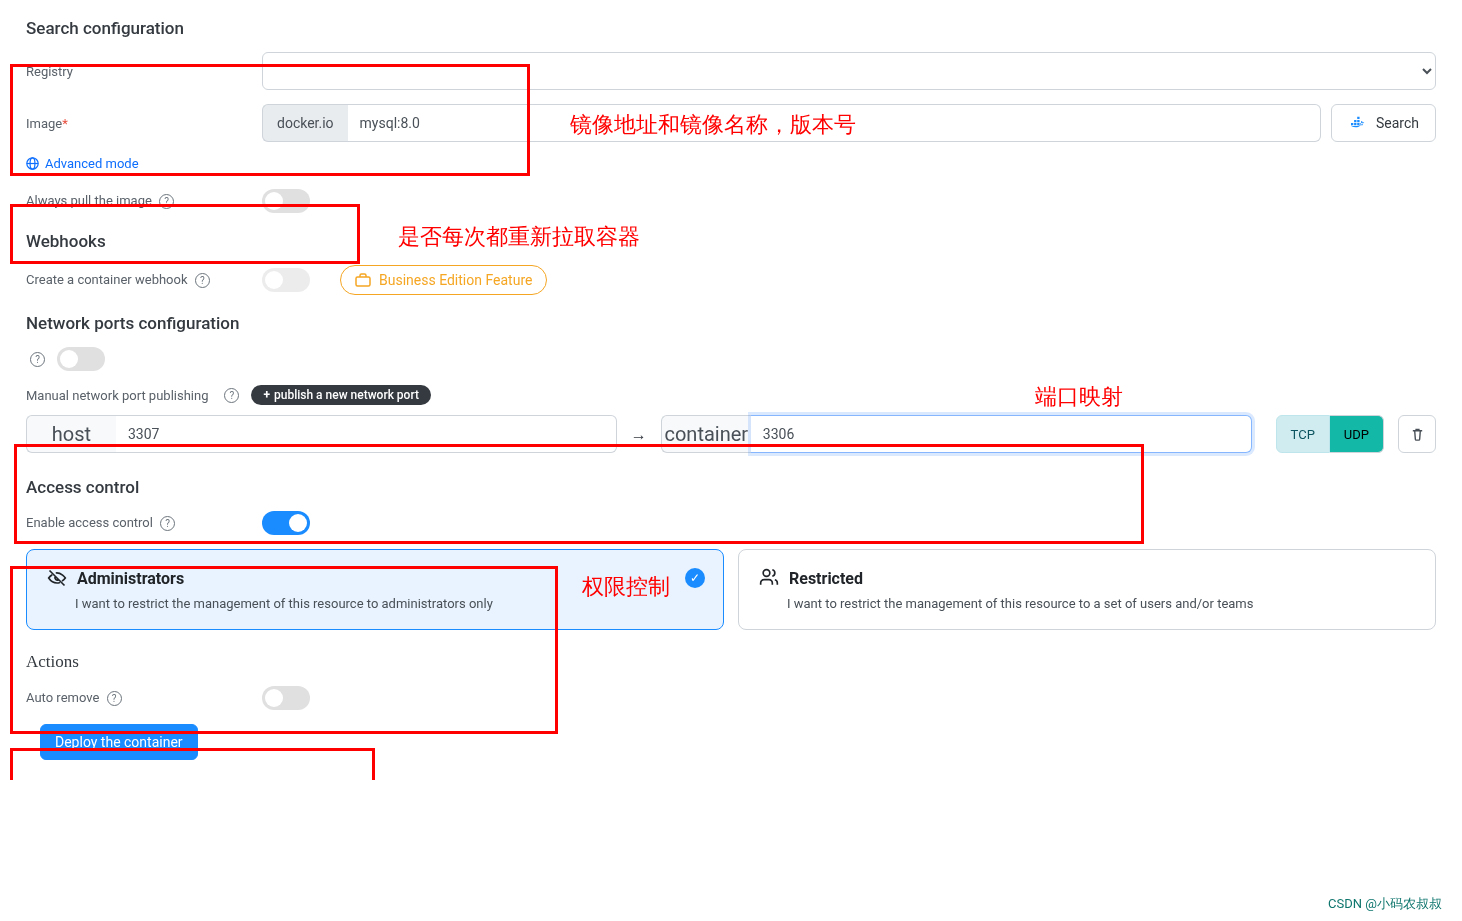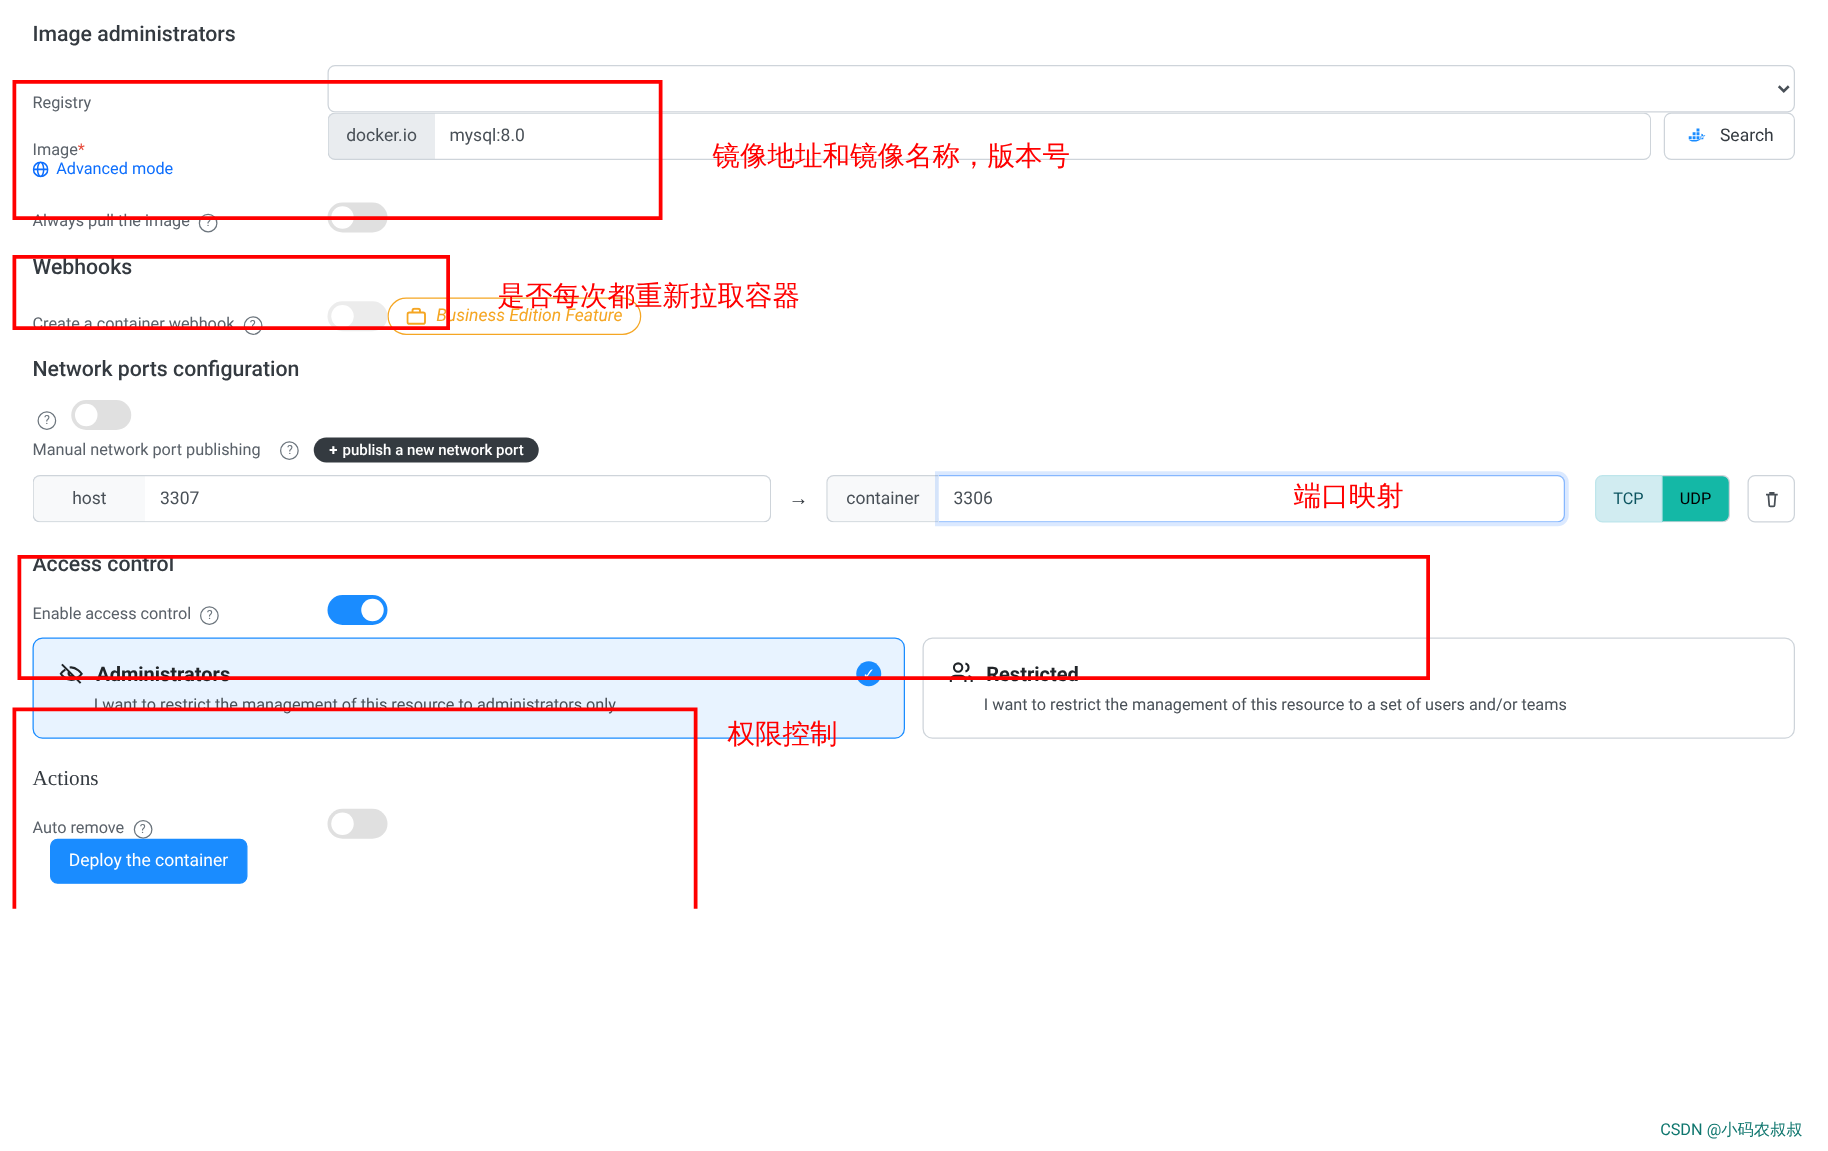--- a/index.html
+++ b/index.html
@@ -53,7 +53,7 @@
 <div class="page">
 
   
-  <div class="section-title">Image administrators</div>
+  <div class="section-title">Search configuration</div>
 
   <div class="form-row">
     <div class="form-label">Registry</div>

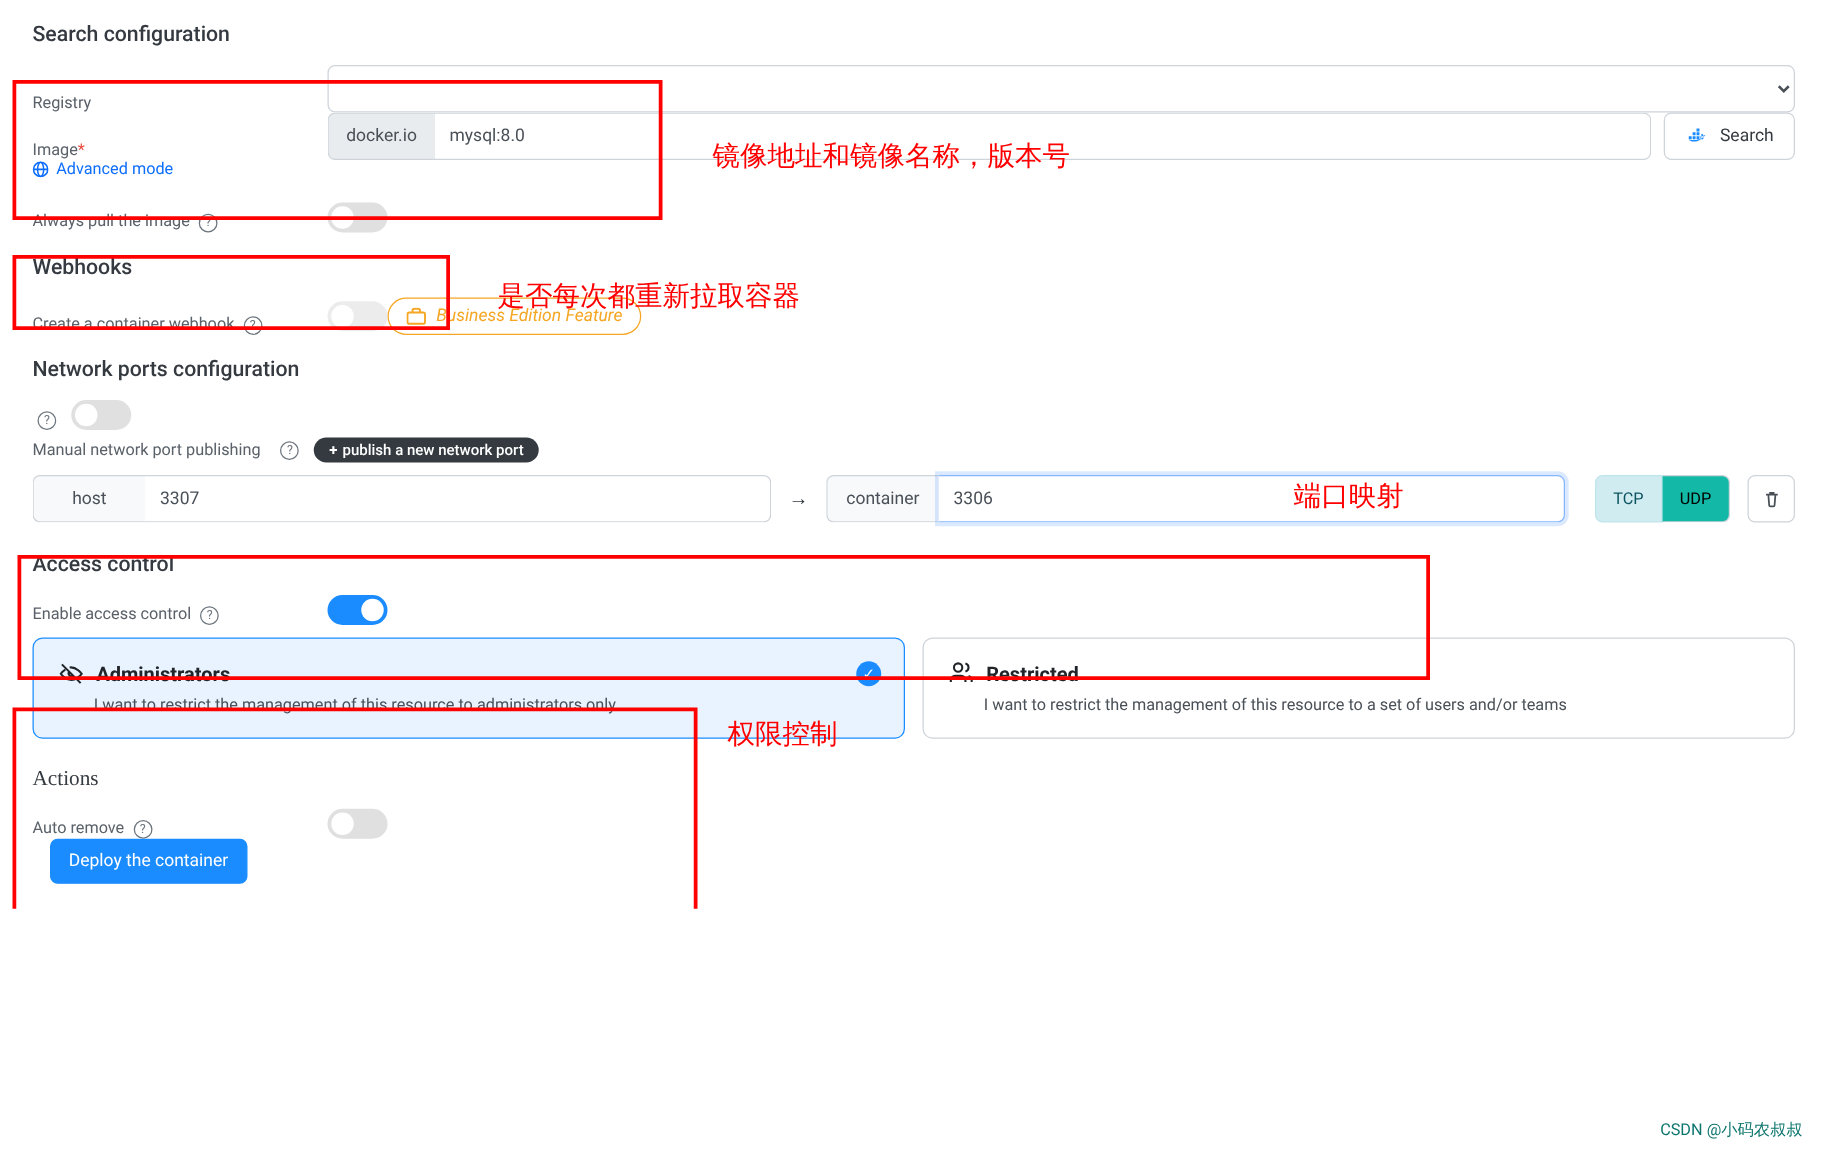--- a/index.html
+++ b/index.html
@@ -6,7 +6,7 @@
   body { background: #fff; color: #333; font-size: 14px; width: 1462px; }
   .page { padding: 0 26px 20px 26px; position: relative; }
   .section-title { font-size: 17px; font-weight: 500; color: #343a40; margin-top: 18px; margin-bottom: 14px; }
-  .form-row { display: flex; align-items: flex-end; }
+  .form-row { display: flex; align-items: center; margin-bottom: 14px; }
   .form-label { width: 236px; font-size: 13px; color: #5a6169; } 
   .form-label .req { color: #e74c3c; }
   .form-control-area { flex: 1; display: flex; align-items: center; gap: 10px; }

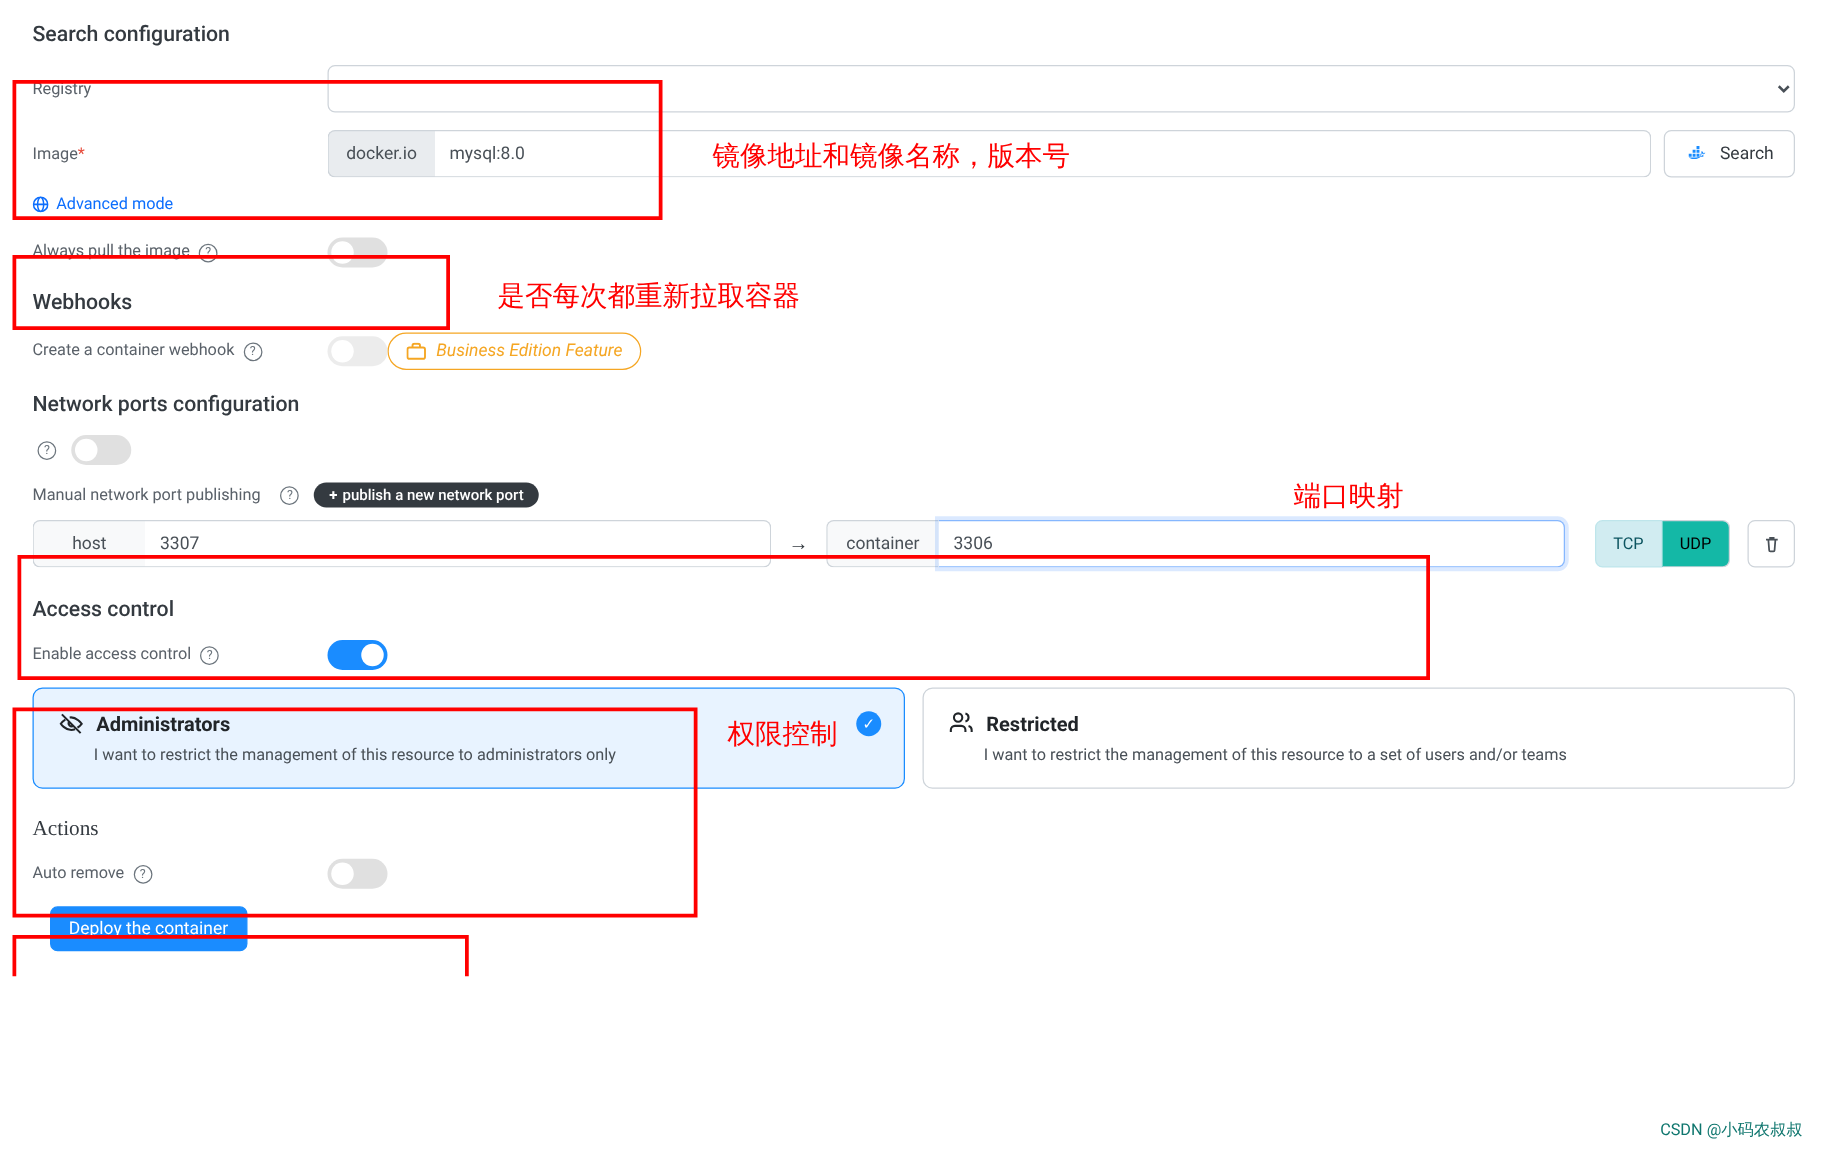--- a/index.html
+++ b/index.html
@@ -112,7 +112,7 @@
       <span>Create a container webhook</span>
       <span class="help-icon">?</span>
     </div>
-    <div class="form-control-area" style="gap:0;font-style:italic;">
+    <div class="form-control-area" style="gap:30px;">
       <span class="toggle" style="opacity:.6;"></span>
       <span class="badge-be">
         <span>

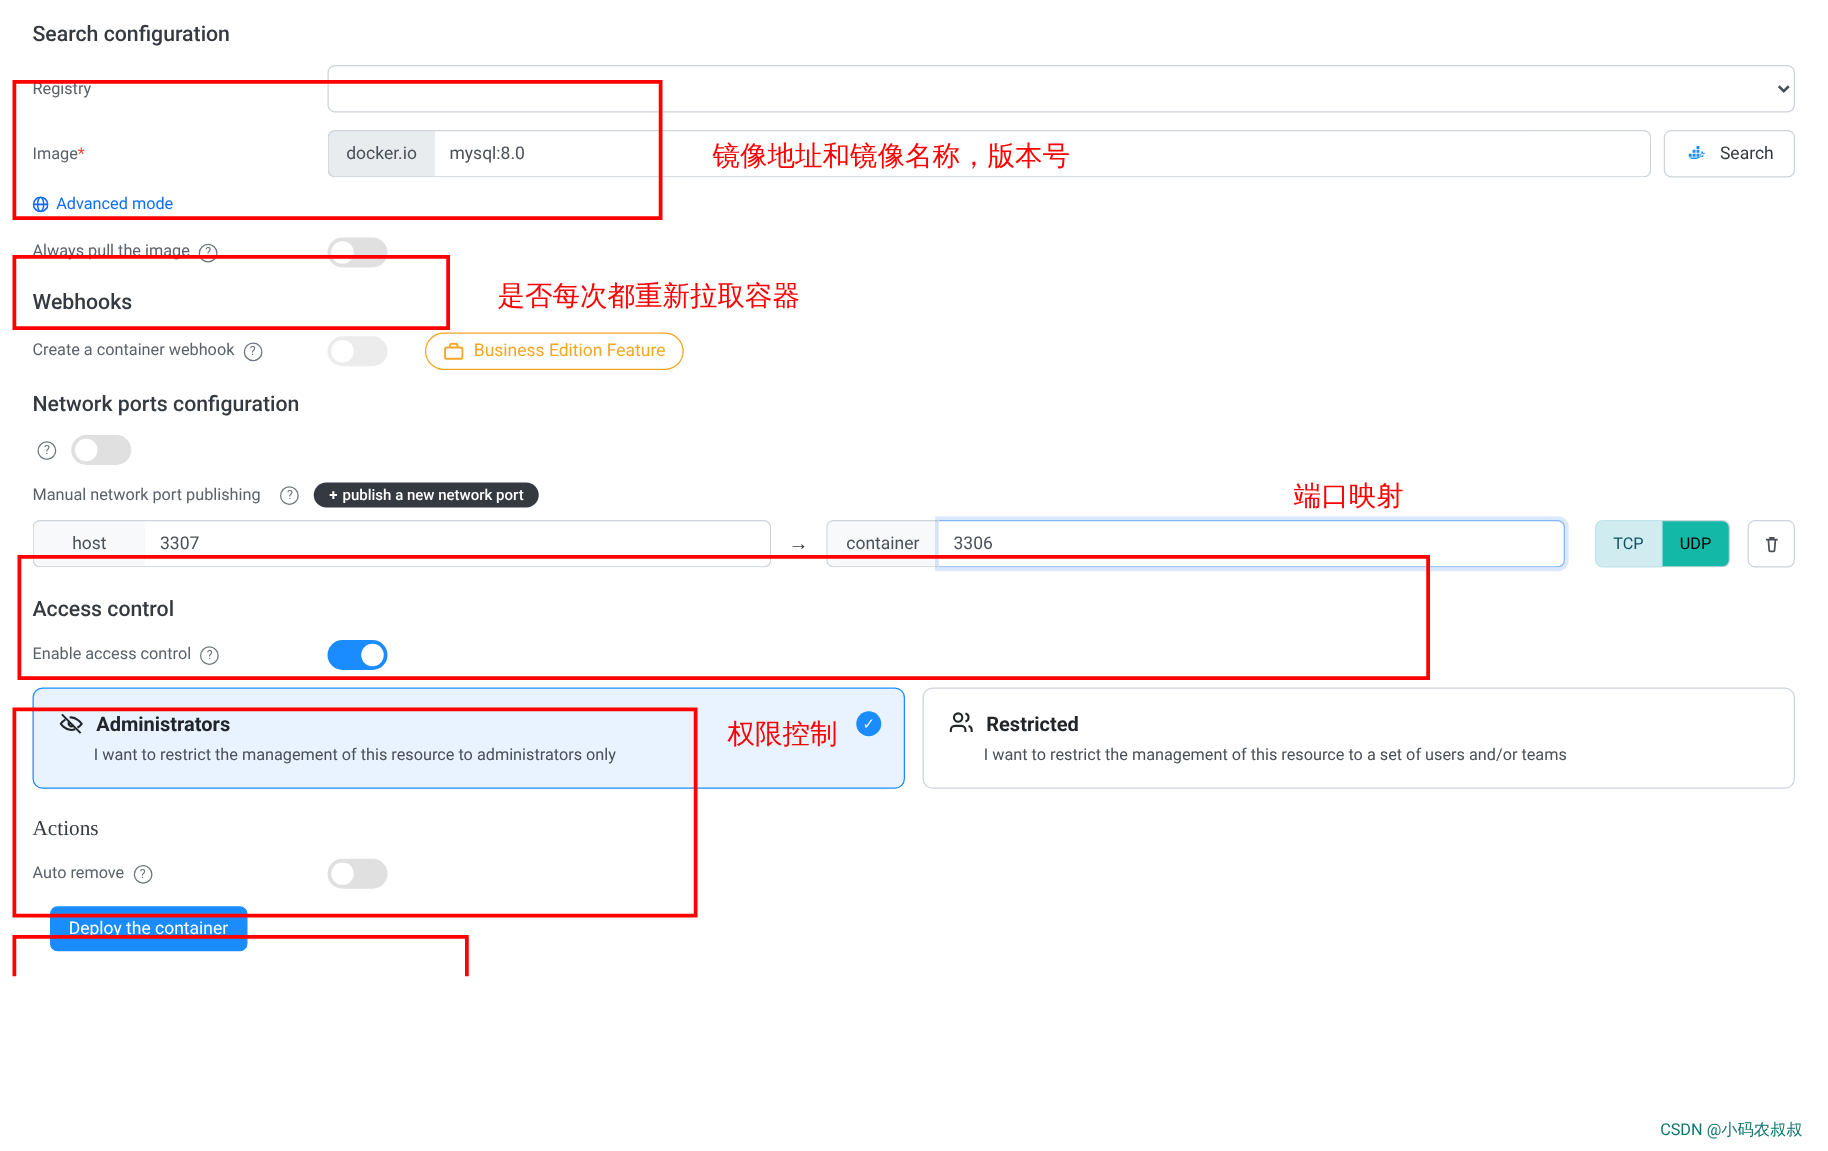--- a/index.html
+++ b/index.html
@@ -26,7 +26,7 @@
   .badge-be { display:inline-flex; align-items:center; gap:8px; border:1px solid #f5a623; color:#f5a623; padding:6px 14px; border-radius:18px; font-size:14px;}
   .pill-dark { display:inline-flex; align-items:center; background:#343a40; color:#fff; border-radius:14px; padding:3px 12px; font-size:12px; font-weight:500; gap:4px;}
   .port-row { display:flex; align-items:center; gap:14px; margin-top:10px;}
-  .port-label { width:90px; text-align:center; color:#495057; font-size:14px; border:1px solid #ced4da; border-right:none; height:38px; display:flex; align-items:center; justify-content:center; border-radius:6px 0 0 6px; background:#f8f9fa;}
+  .port-label { width:90px; text-align:center; color:#495057; font-size:20px; border:1px solid #ced4da; border-right:none; height:38px; display:flex; align-items:center; justify-content:center; border-radius:6px 0 0 6px; background:#f8f9fa;}
   .port-input { flex:1; border-left:none !important; border-radius:0 6px 6px 0 !important;}
   .port-group{display:flex; flex:1;}
   .arrow { color:#343a40; font-size:16px;}

